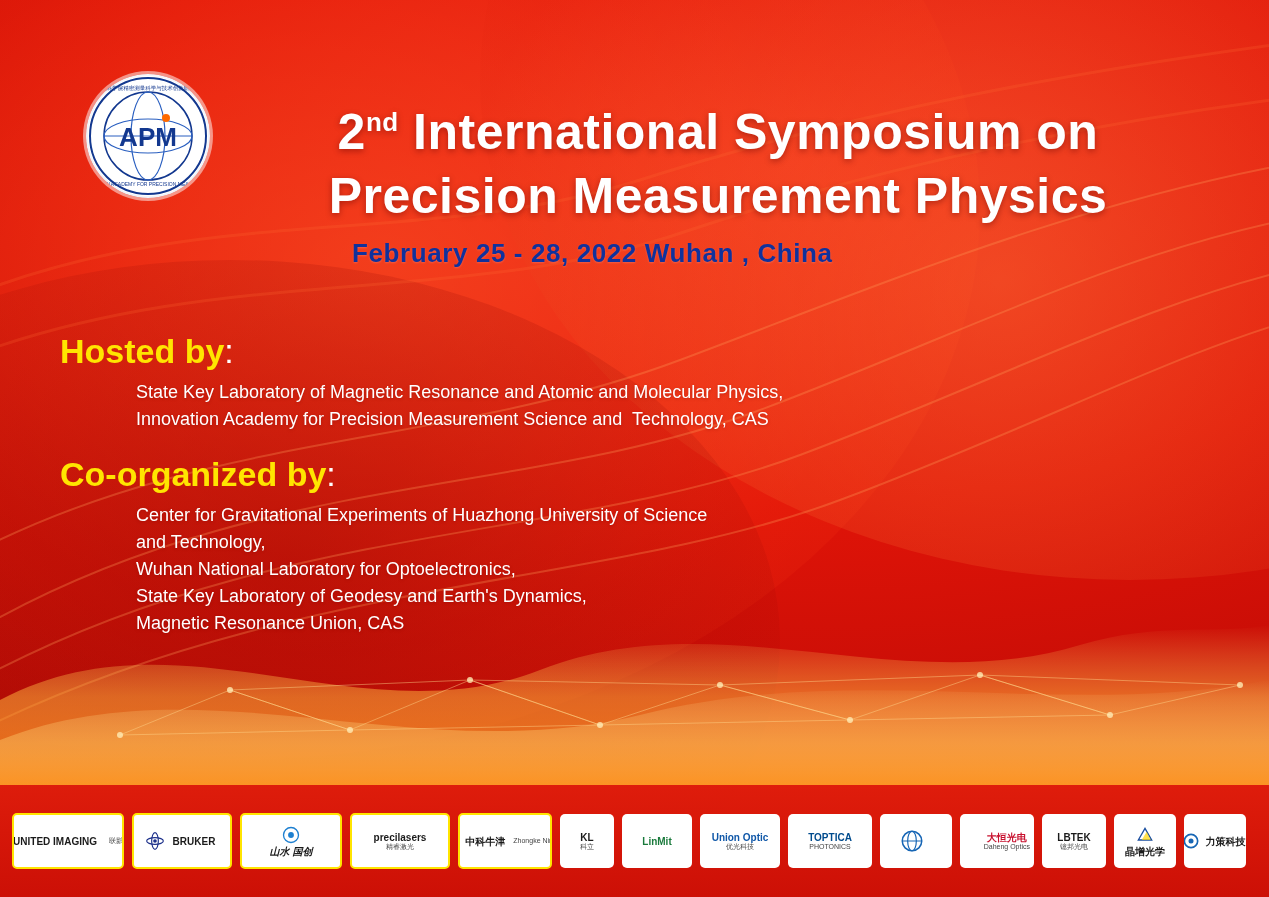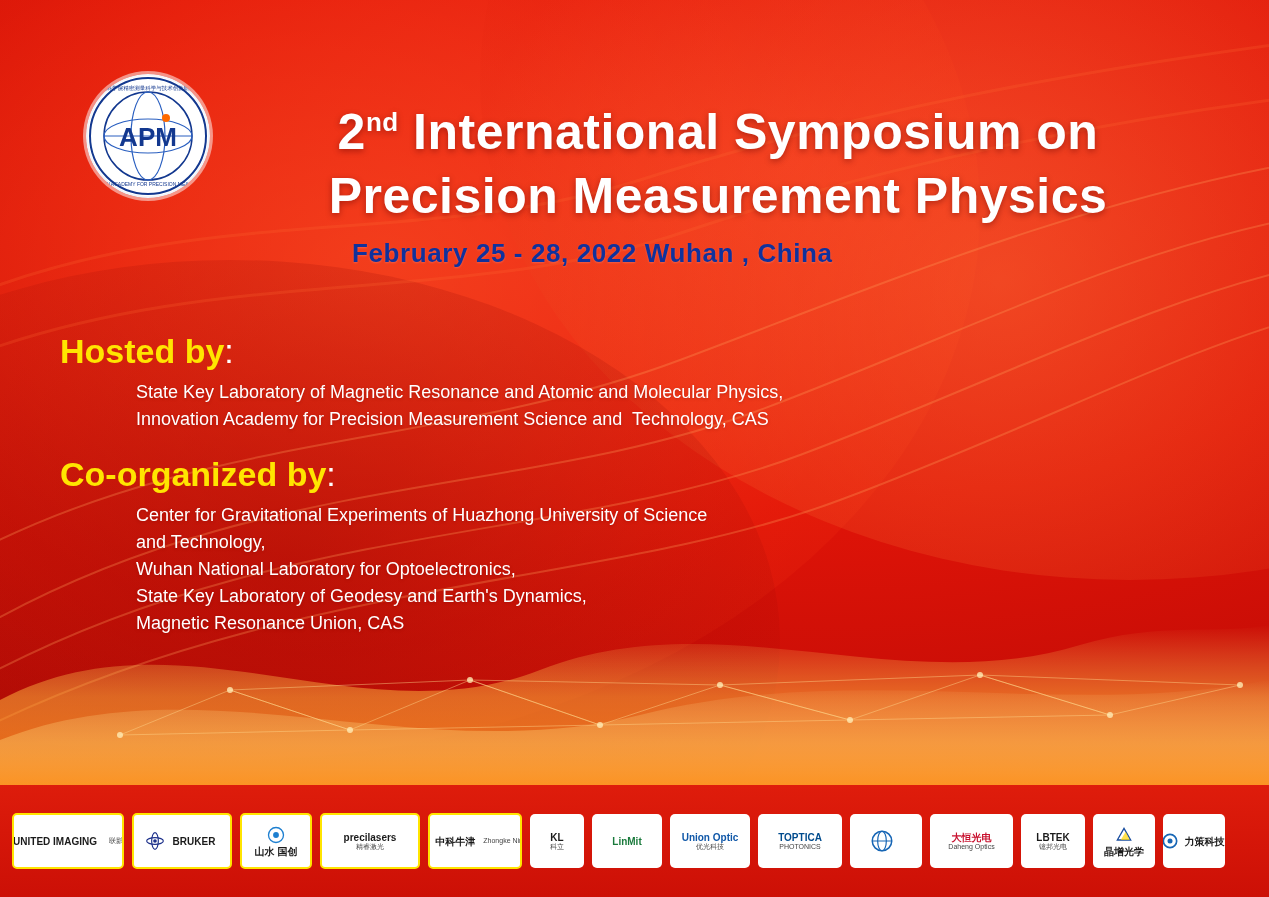--- a/index.html
+++ b/index.html
@@ -187,7 +187,7 @@
   .w8 { width: 80px; }
   .w9 { width: 84px; }
   .w10 { width: 72px; }
-  .w11 { width: 83px; }
+  .w11 { width: 74px; justify-content: flex-end; }
   .w12 { width: 64px; }
   .w13 { width: 62px; }
   .w14 { width: 62px; }

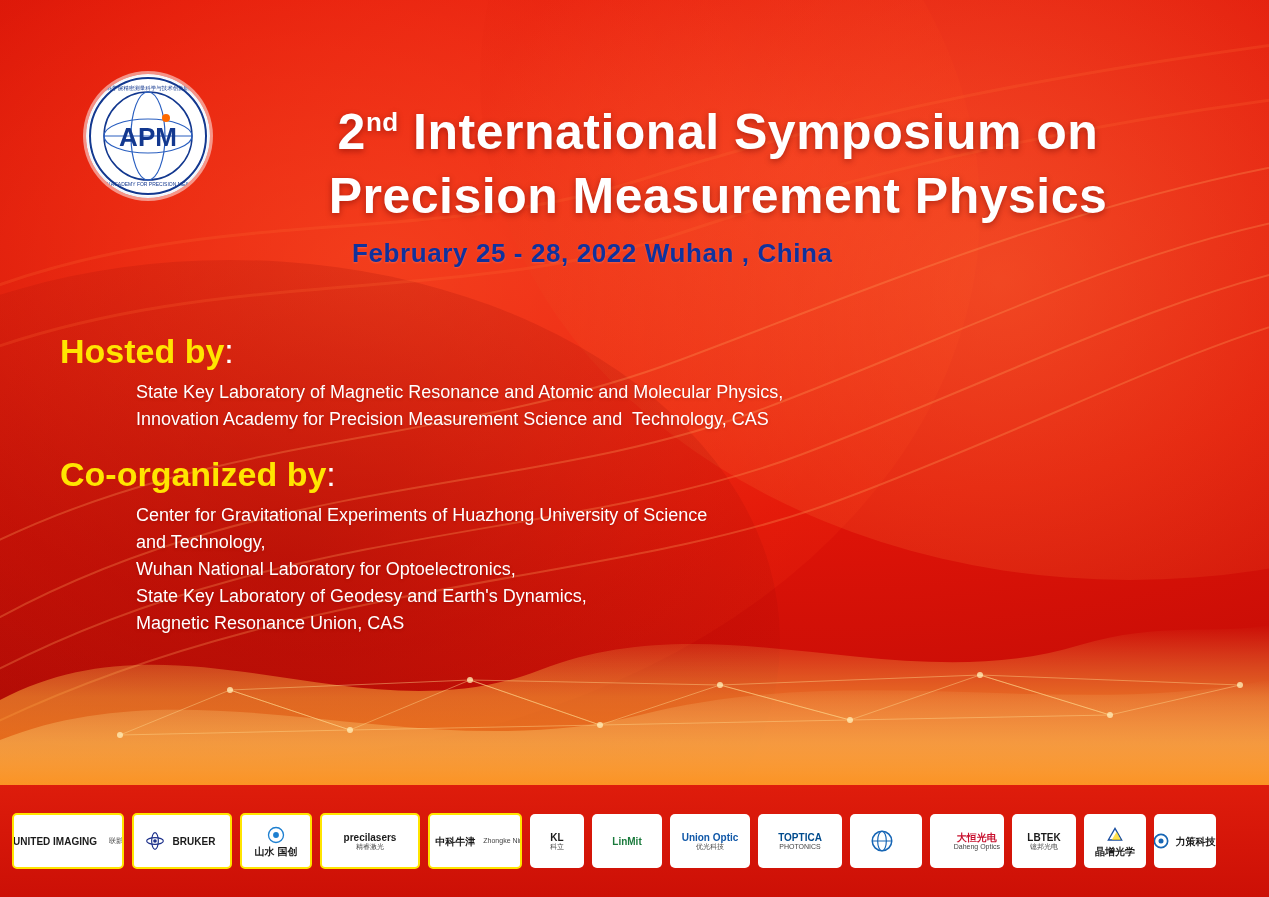--- a/index.html
+++ b/index.html
@@ -179,7 +179,7 @@
   
   .w1 { width: 112px; }
   .w2 { width: 100px; }
-  .w3 { width: 72px; }
+  .w3 { width: 102px; font-style: italic; }
   .w4 { width: 100px; }
   .w5 { width: 94px; }
   .w6 { width: 54px; }

